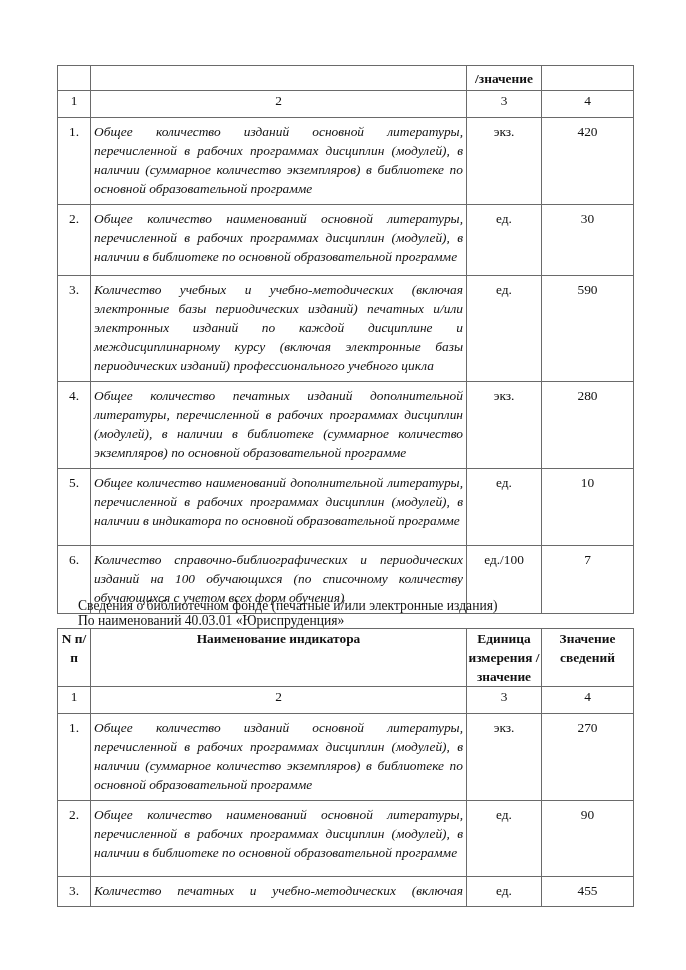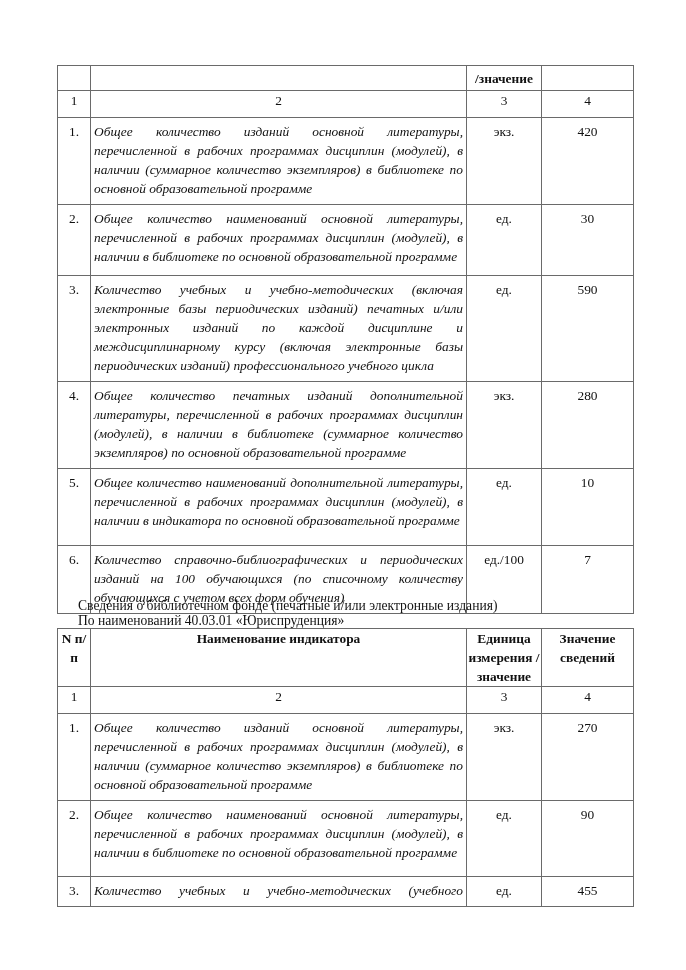--- a/index.html
+++ b/index.html
@@ -122,7 +122,7 @@
   </tr>
   <tr style="height:28px">
     <td class="num">3.</td>
-    <td class="name" style="text-align-last: justify;">Количество учебных и учебно-методических (учебного</td>
+    <td class="name" style="text-align-last: justify;">Количество печатных и учебно-методических (включая</td>
     <td class="unit">ед.</td>
     <td class="val">455</td>
   </tr>

